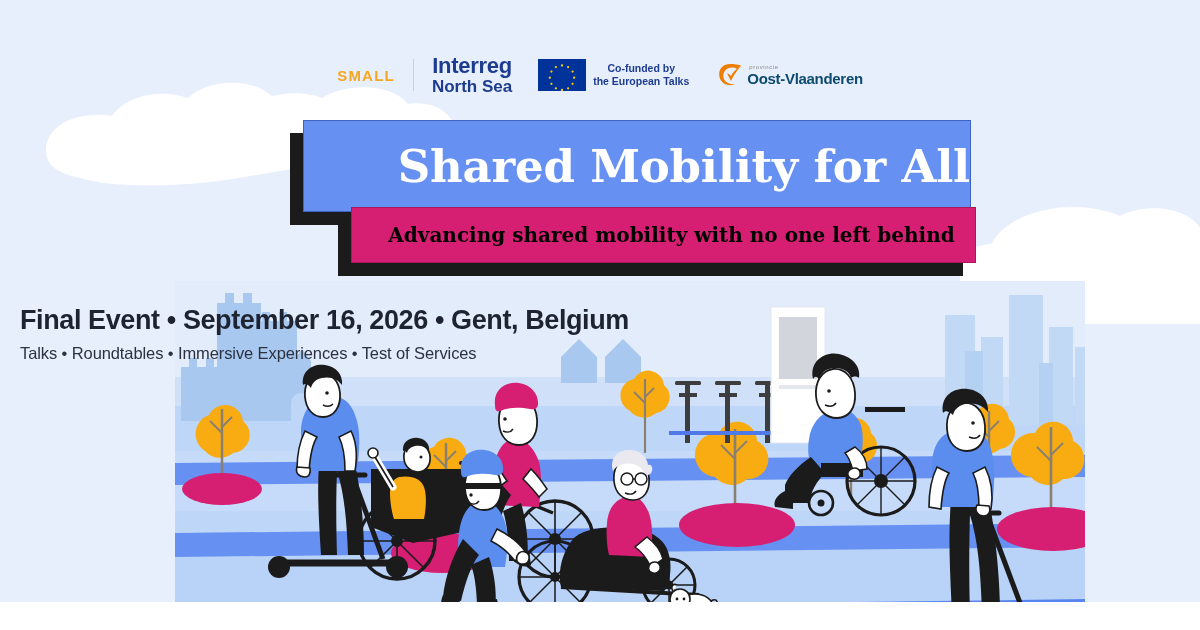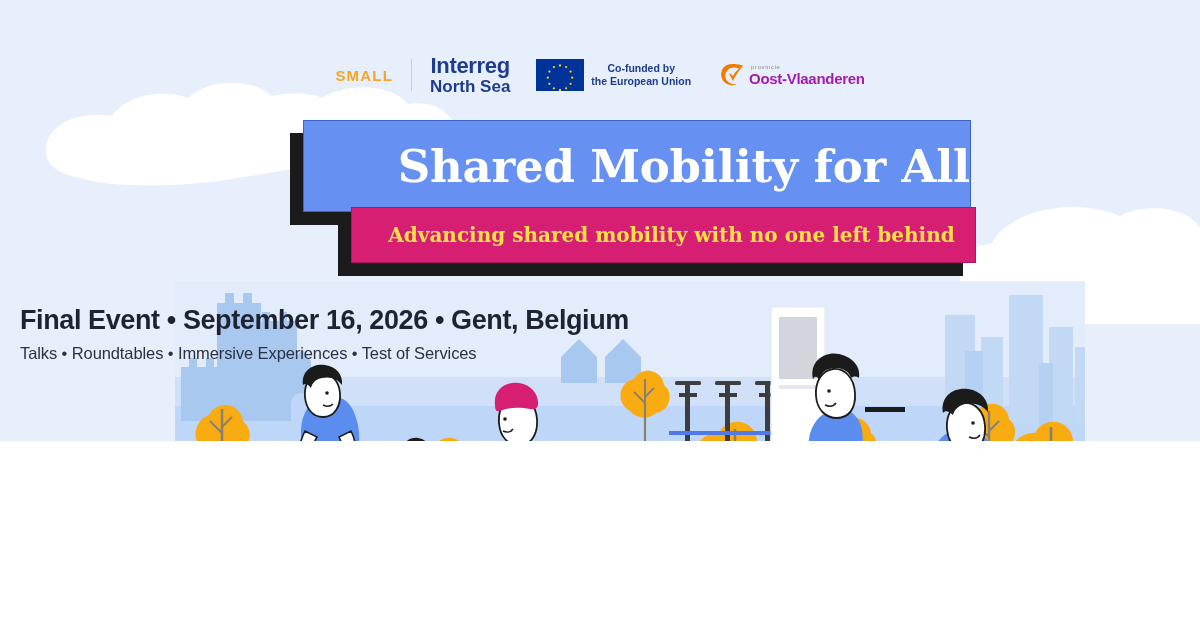--- a/index.html
+++ b/index.html
@@ -11,7 +11,7 @@
   }
   #banner {
     position: relative;
-    width: 1200px; height: 441px;
+    width: 1200px; height: 602px;
     background: #e8effc;
     overflow: hidden;
   }

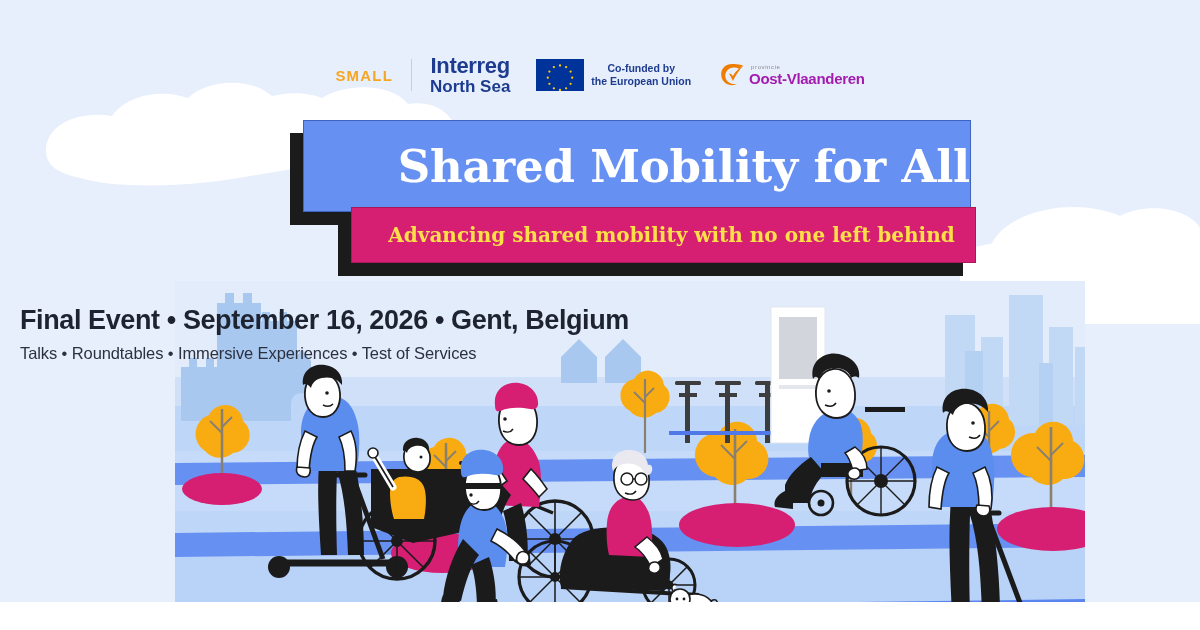--- a/index.html
+++ b/index.html
@@ -201,7 +201,7 @@
       </div>
       <div class="eu-text">
         <div>Co-funded by</div>
-        <div>the European Union</div>
+        <div>the European Talks</div>
       </div>
     </div>
 

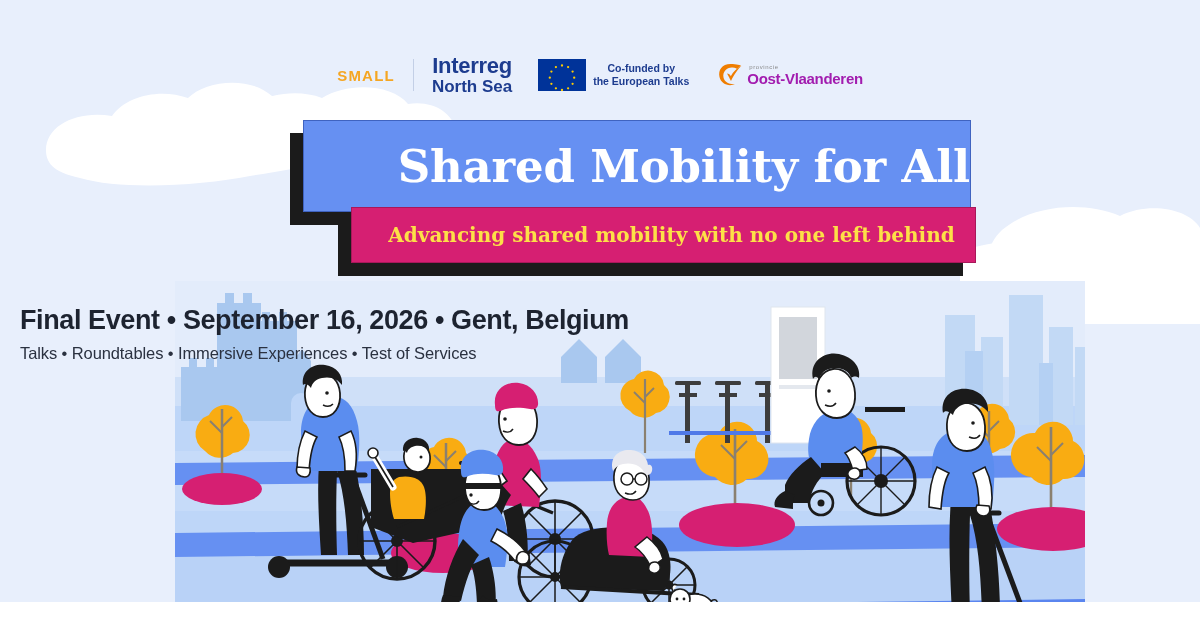--- a/index.html
+++ b/index.html
@@ -74,7 +74,7 @@
     margin-left: 2px; margin-bottom: 1px;
   }
   .oost-text .ov-bot {
-    font-size: 15px; font-weight: 600; color: #a21caf; letter-spacing: -0.3px;
+    font-size: 15px; font-weight: 600; color: #0c4a6e; letter-spacing: -0.3px;
   }
 
   

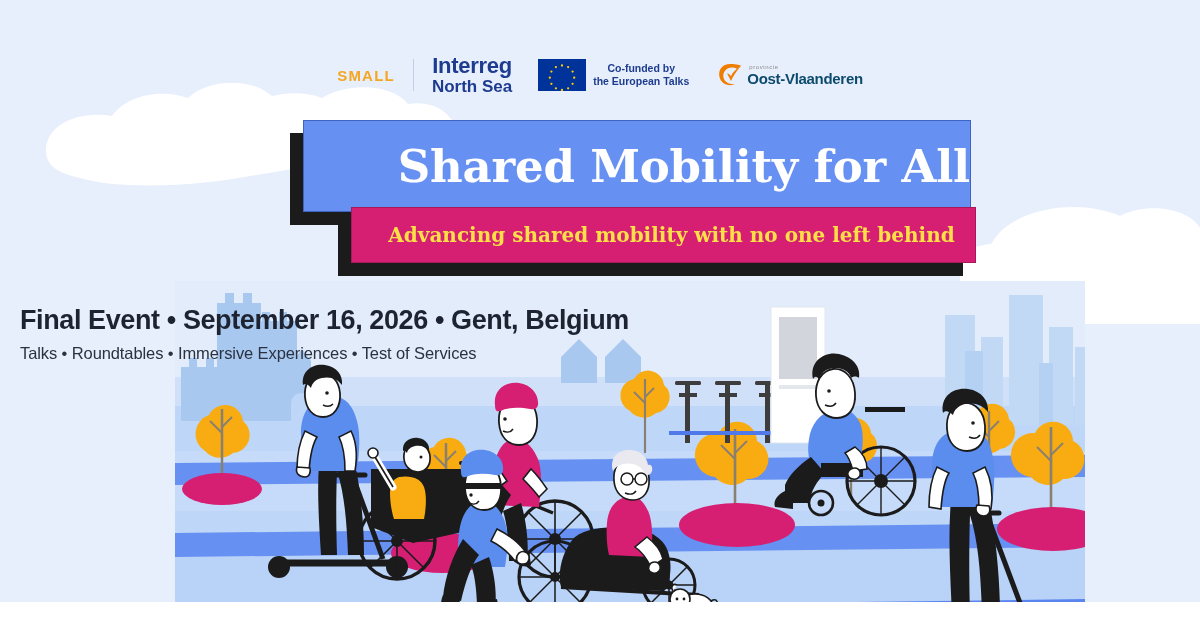--- a/index.html
+++ b/index.html
@@ -113,7 +113,7 @@
     font-family: "DejaVu Serif", serif;
     font-weight: 700;
     font-size: 20px;
-    color: #fde047;
+    color: #000000;
     white-space: nowrap;
     margin-left: 16px;
   }

